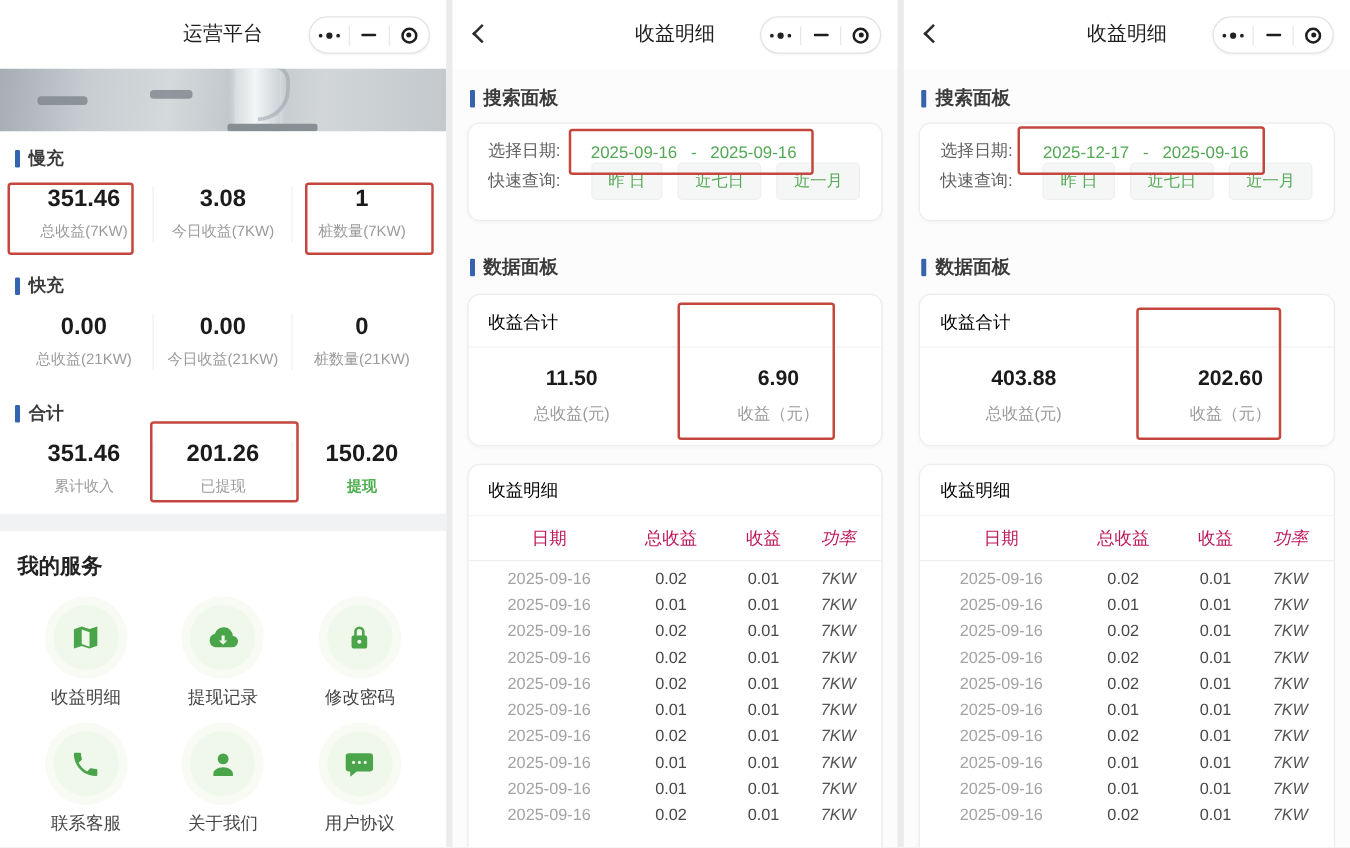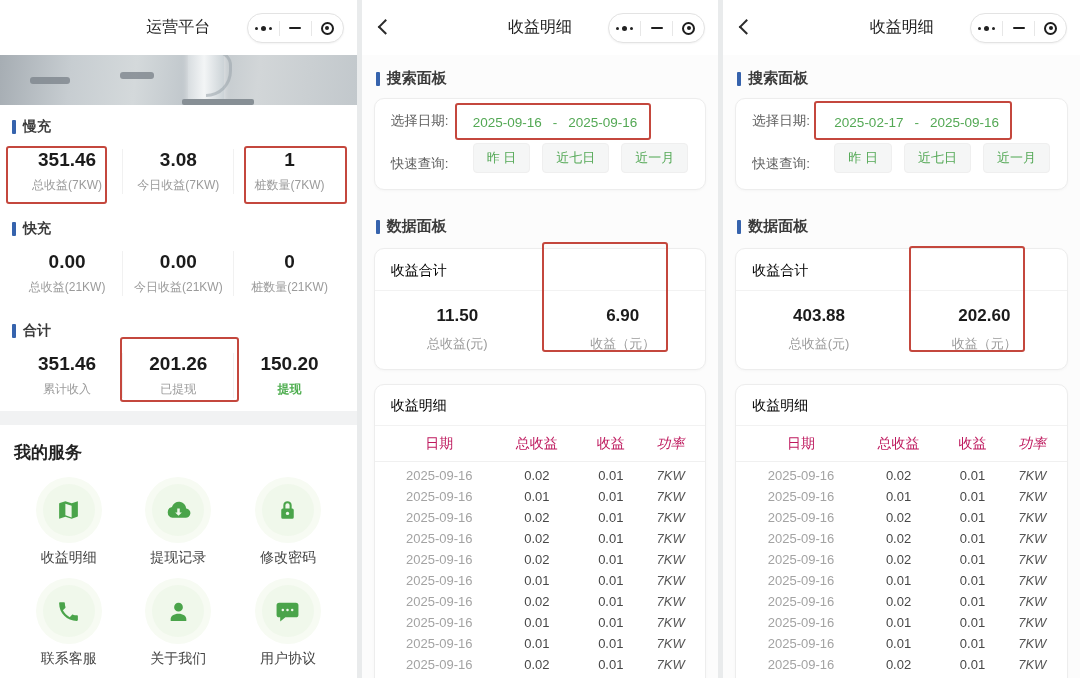--- a/index.html
+++ b/index.html
@@ -54,7 +54,7 @@
   .detail .sec-head.second { margin-top:27px; }
   .card { background:#fff; border:1px solid #ededed; border-radius:10px; margin:0 12px; box-shadow:0 1px 3px rgba(0,0,0,.03); }
   .search-card { padding:13px 16px 16px; }
-  .form-row { display:flex; align-items:flex-end; }
+  .form-row { display:flex; align-items:center; }
   .form-row + .form-row { margin-top:13px; }
   .f-label { font-size:13.5px; color:#5f5f5f; width:82px; flex:0 0 auto; }
   .date-range { color:#53a854; font-size:13.5px; display:flex; gap:11px; align-items:center; cursor:pointer; }

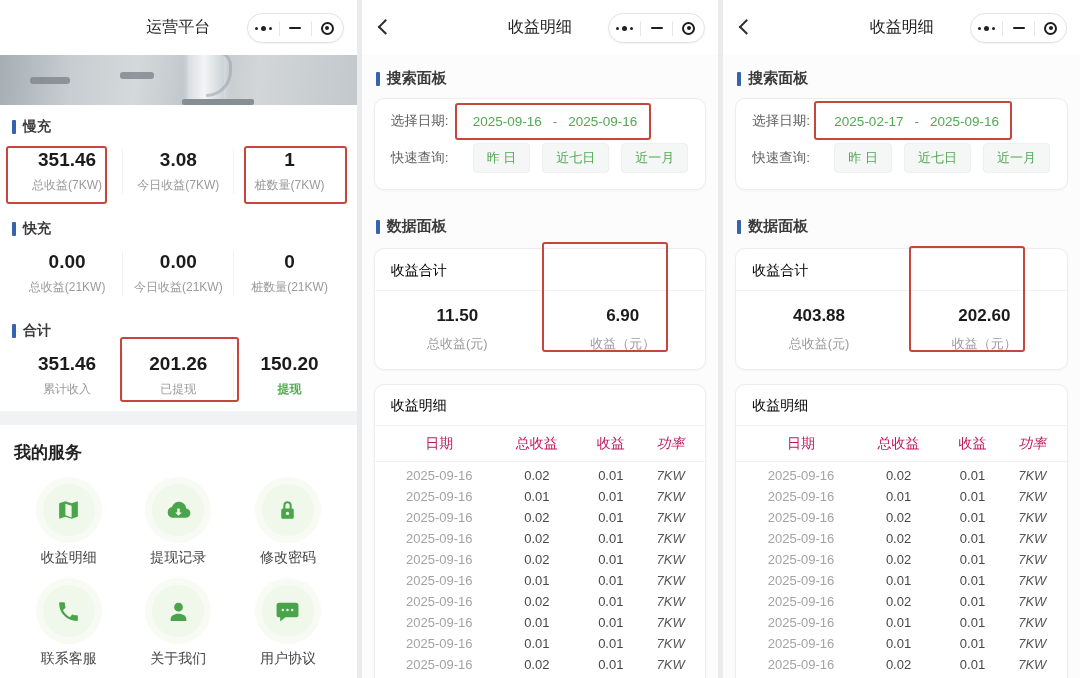--- a/index.html
+++ b/index.html
@@ -393,7 +393,7 @@
       <div class="form-row">
         <span class="f-label">选择日期:</span>
         <span class="date-range">
-          <span>2025-02-17</span>
+          <span>2025-12-17</span>
           <span>-</span>
           <span>2025-09-16</span>
         </span>

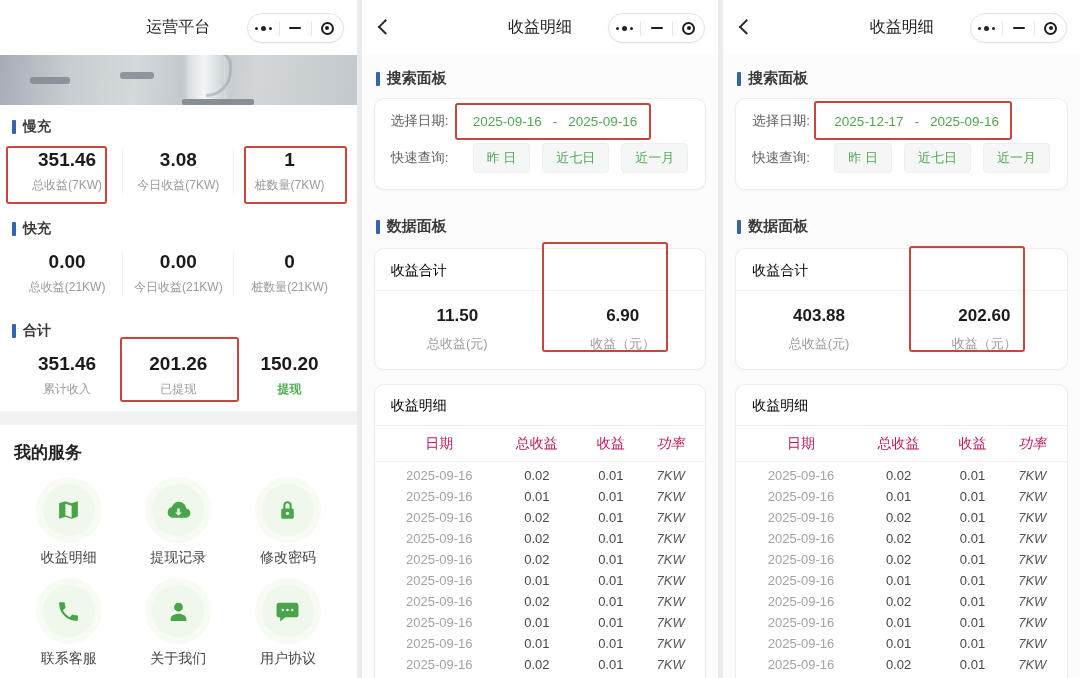--- a/index.html
+++ b/index.html
@@ -55,7 +55,7 @@
   .card { background:#fff; border:1px solid #ededed; border-radius:10px; margin:0 12px; box-shadow:0 1px 3px rgba(0,0,0,.03); }
   .search-card { padding:13px 16px 16px; }
   .form-row { display:flex; align-items:center; }
-  .form-row + .form-row { margin-top:13px; }
+  .form-row + .form-row { }
   .f-label { font-size:13.5px; color:#5f5f5f; width:82px; flex:0 0 auto; }
   .date-range { color:#53a854; font-size:13.5px; display:flex; gap:11px; align-items:center; cursor:pointer; }
   .qbtns { display:flex; gap:12px; }

